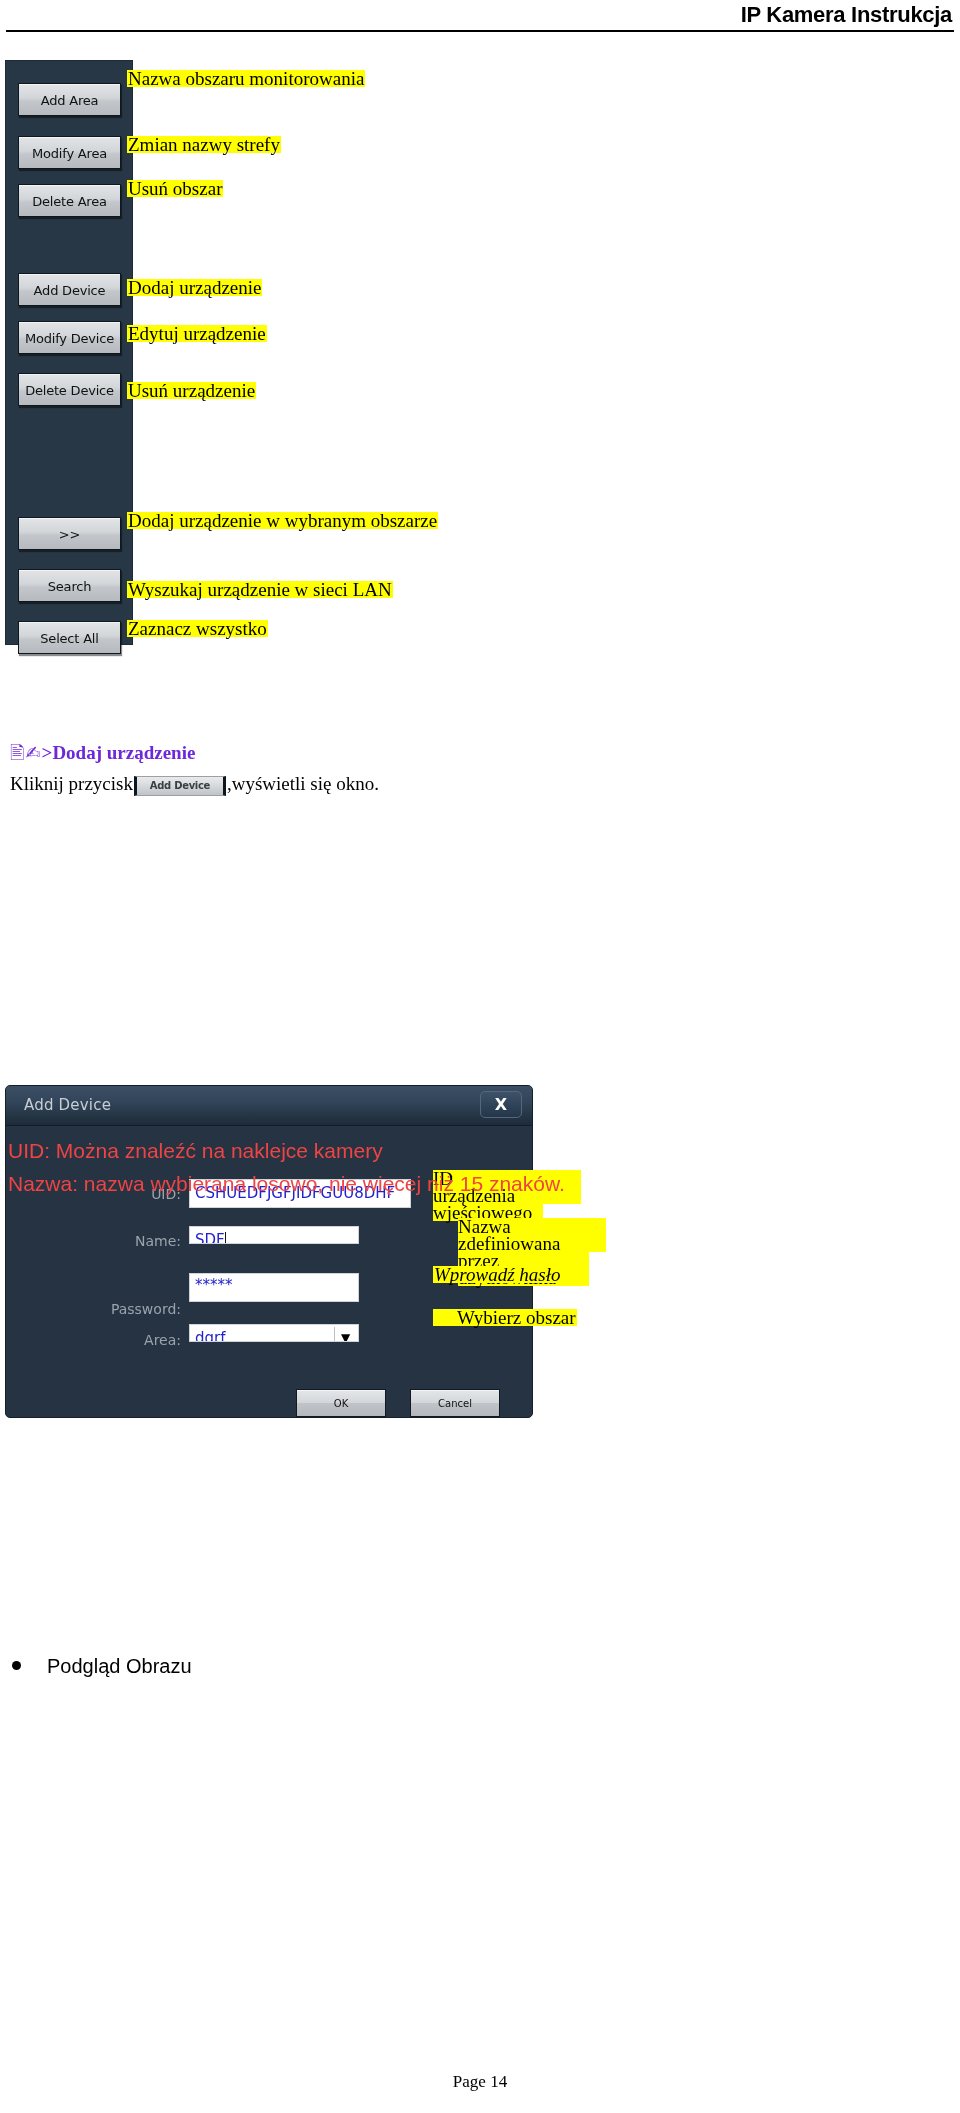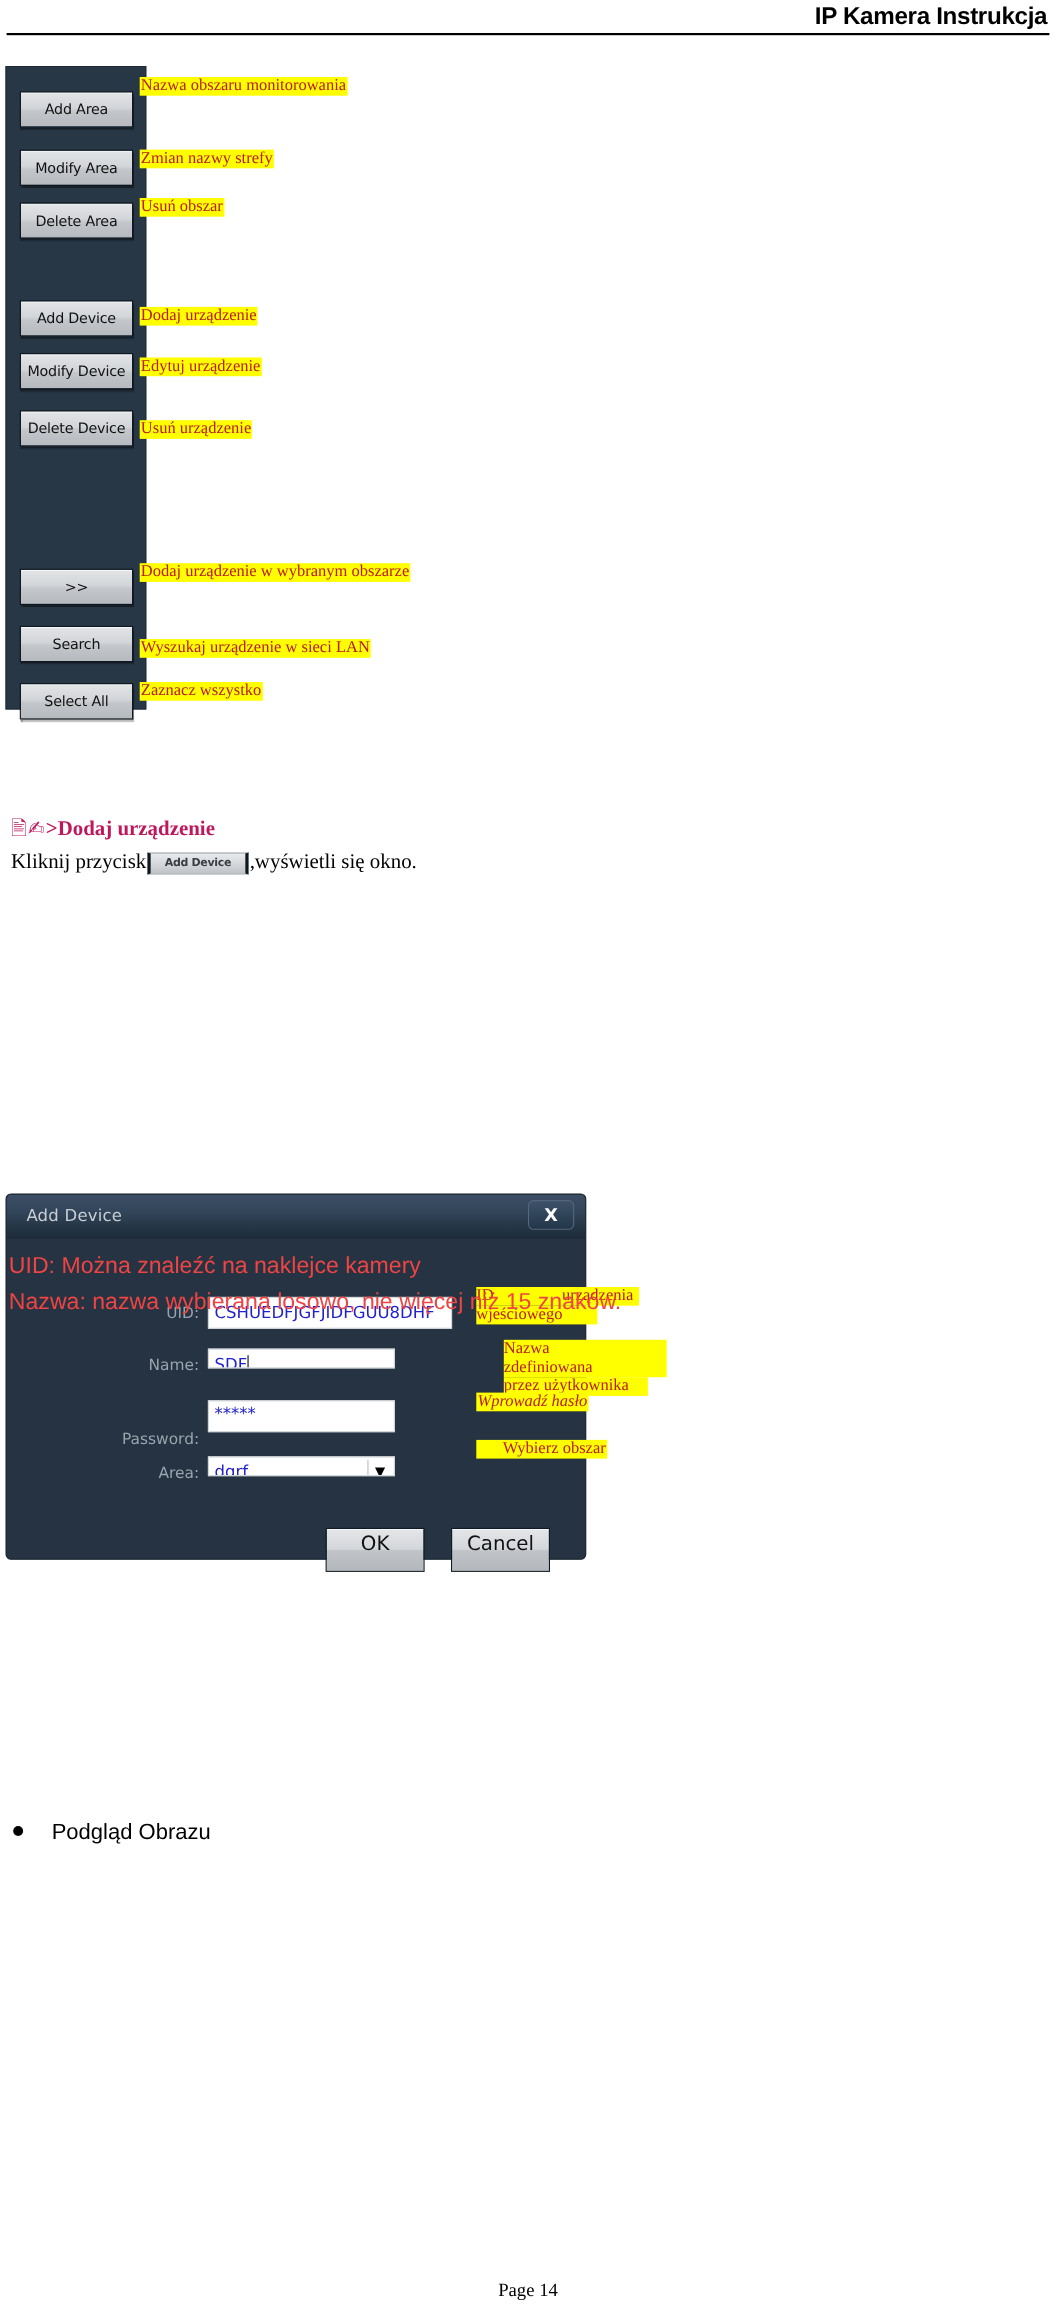--- a/index.html
+++ b/index.html
@@ -73,9 +73,9 @@
   .anno {
     position: absolute;
     background: #ffff00;
-    color: #b91c1c;
-    font-family: "Liberation Serif", serif;
-    font-size: 15px;
+    color: #000000;
+    font-family: "Liberation Serif", serif;
+    font-size: 19px;
     line-height: 17px;
     padding: 0 1px;
     white-space: nowrap;

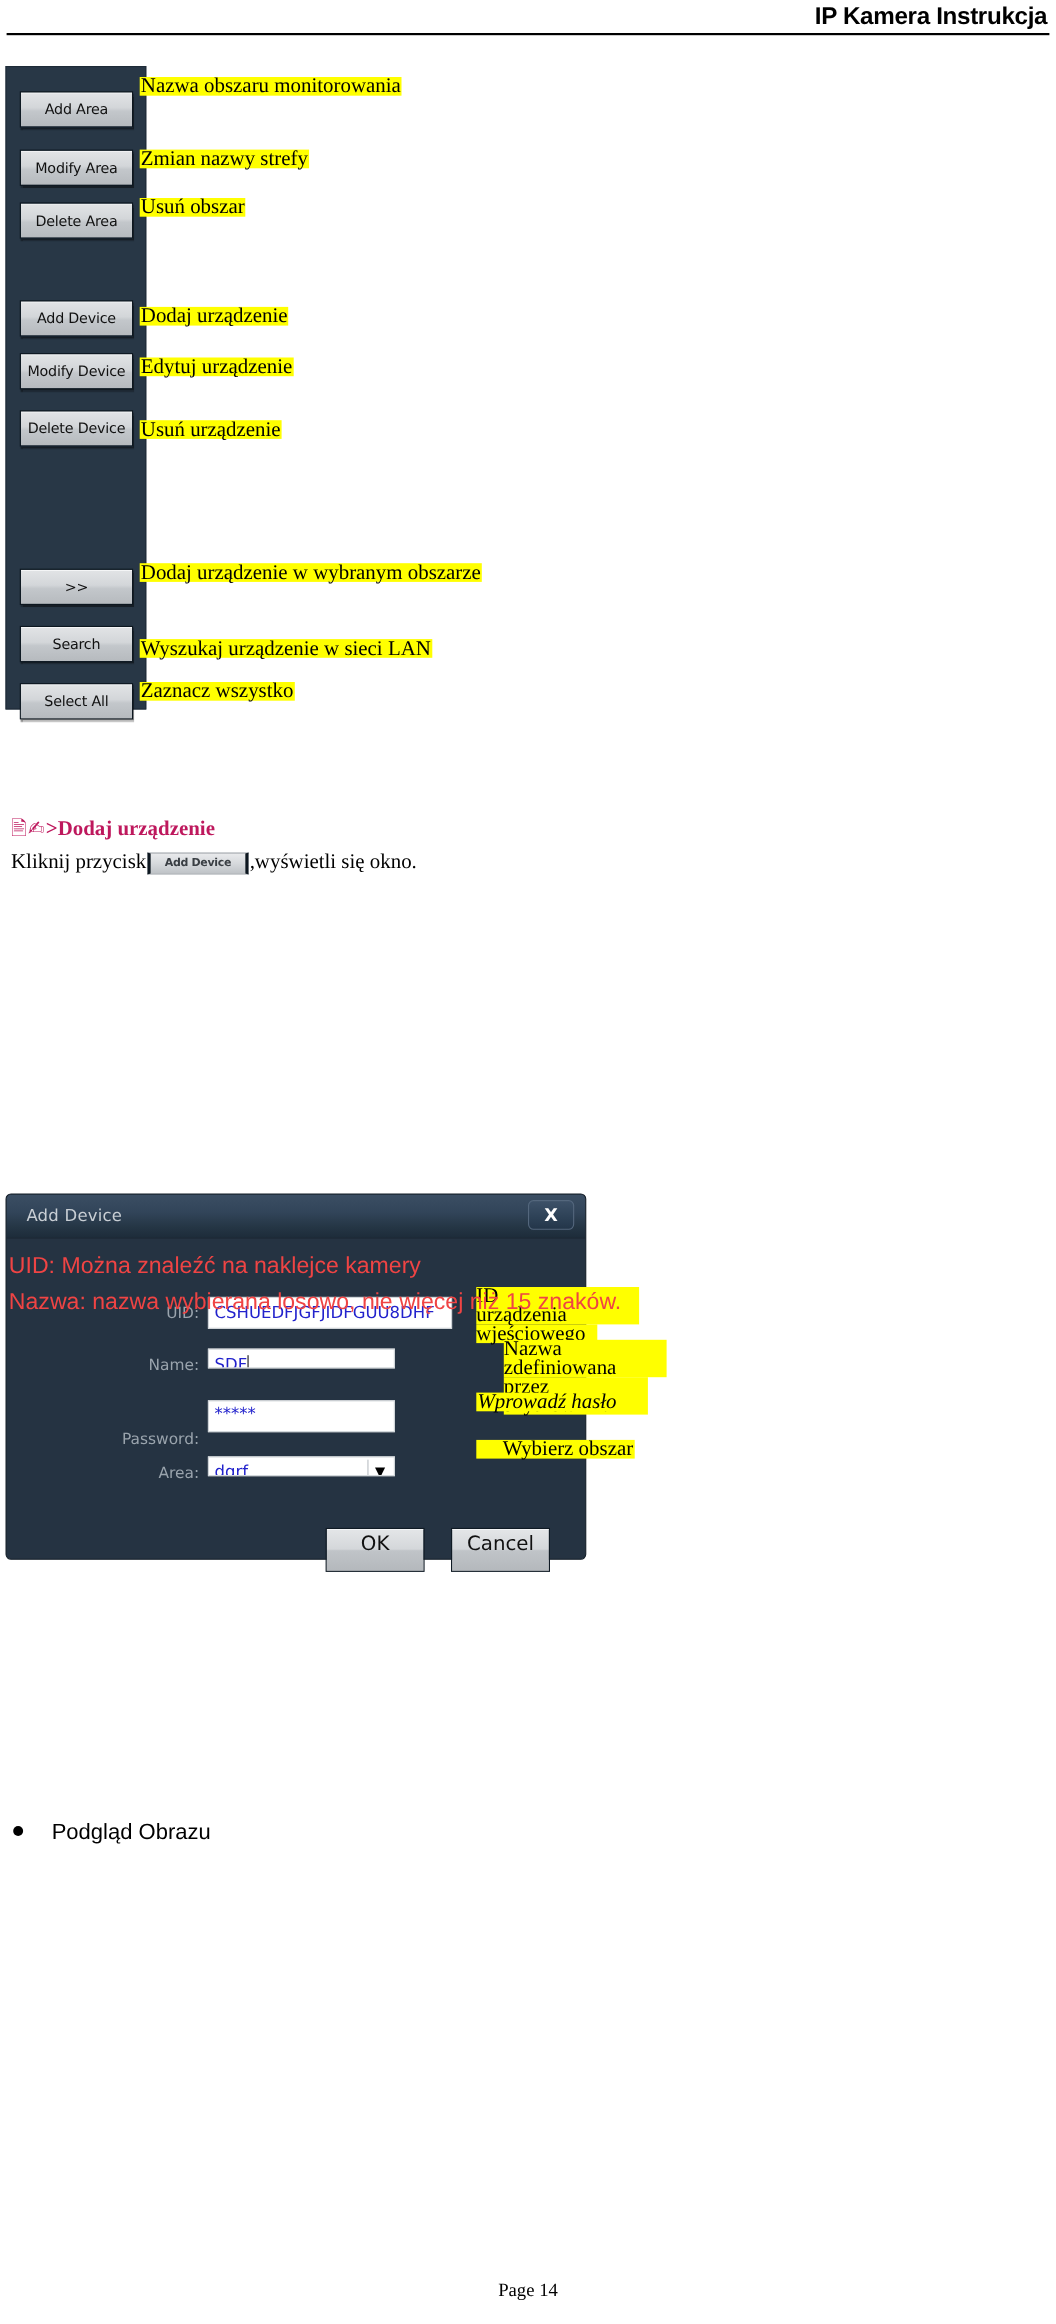--- a/index.html
+++ b/index.html
@@ -101,7 +101,7 @@
     font-family: "Liberation Serif", serif;
     font-weight: bold;
     font-size: 19px;
-    color: #be185d;
+    color: #6d28d9;
     white-space: nowrap;
   }
   .wing {

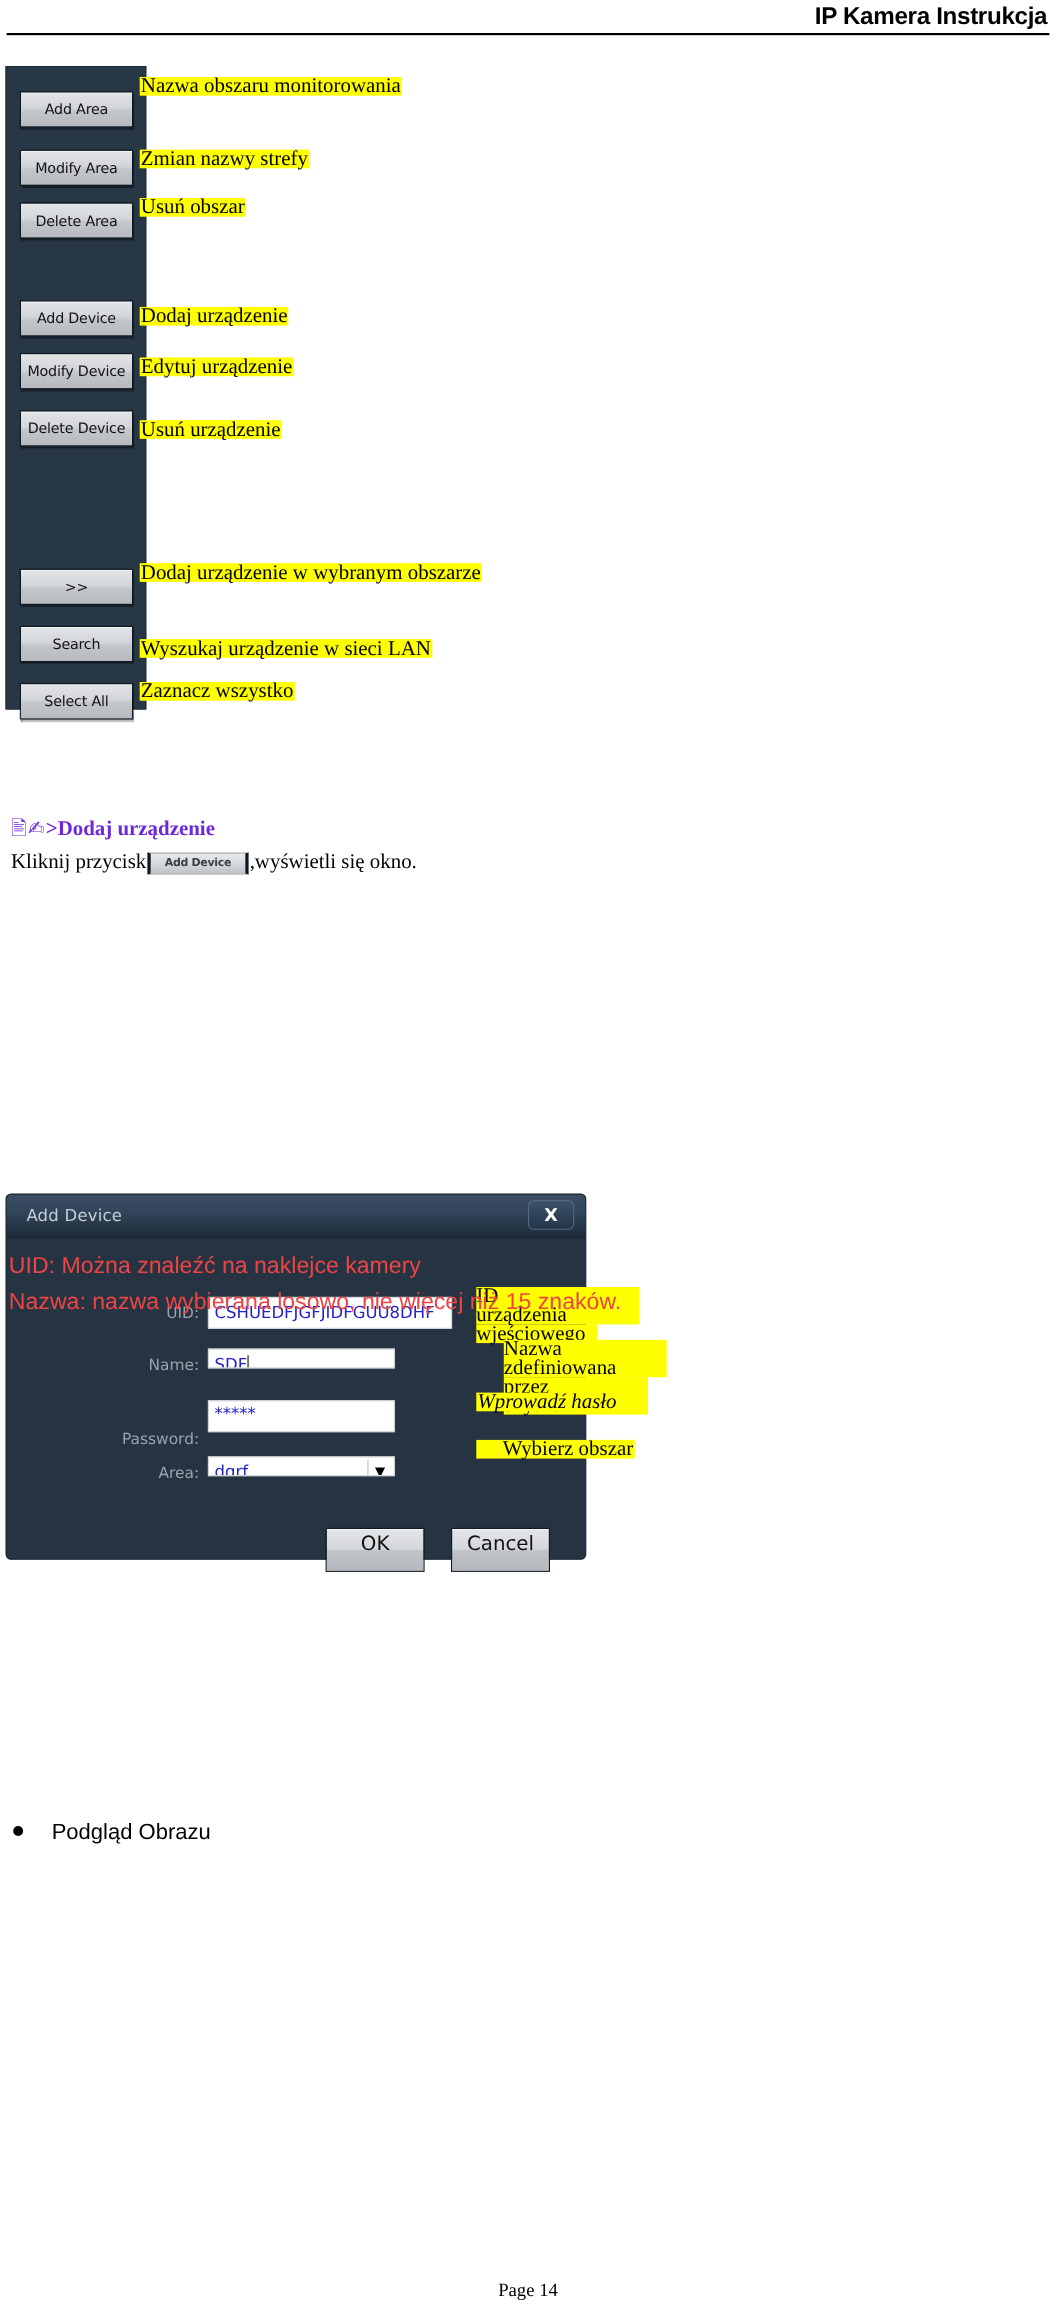--- a/index.html
+++ b/index.html
@@ -224,13 +224,13 @@
   }
   .dlg-btn {
     position: absolute;
-    width: 90px; height: 40px;
+    width: 90px; height: 28px;
     background: linear-gradient(to bottom, #e4e6e8 0%, #d4d7da 48%, #c0c4c8 52%, #b4b8bc 100%);
     border: 1px solid #0f1a24;
     box-shadow: inset 0 1px 0 #f3f4f5;
     box-sizing: border-box;
     font-family: "DejaVu Sans", sans-serif;
-    font-size: 18px;
+    font-size: 10px;
     color: #111;
     text-align: center;
     line-height: 27px;

